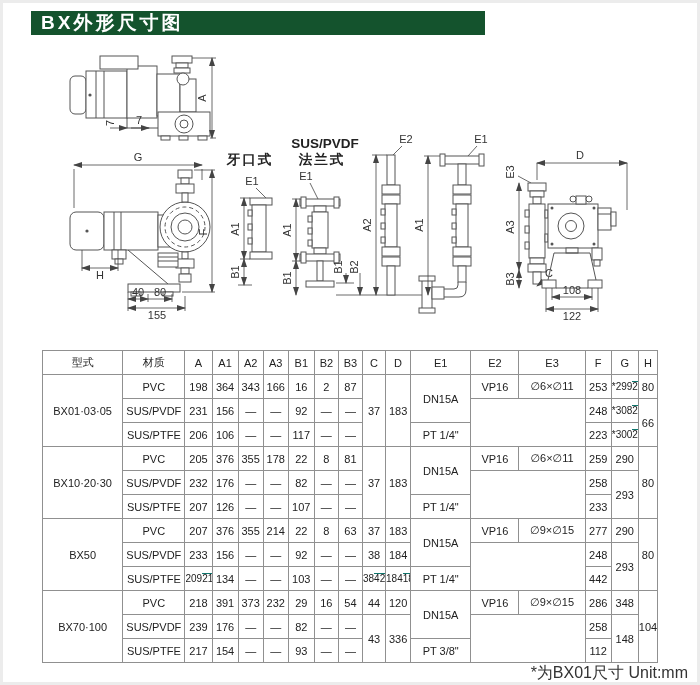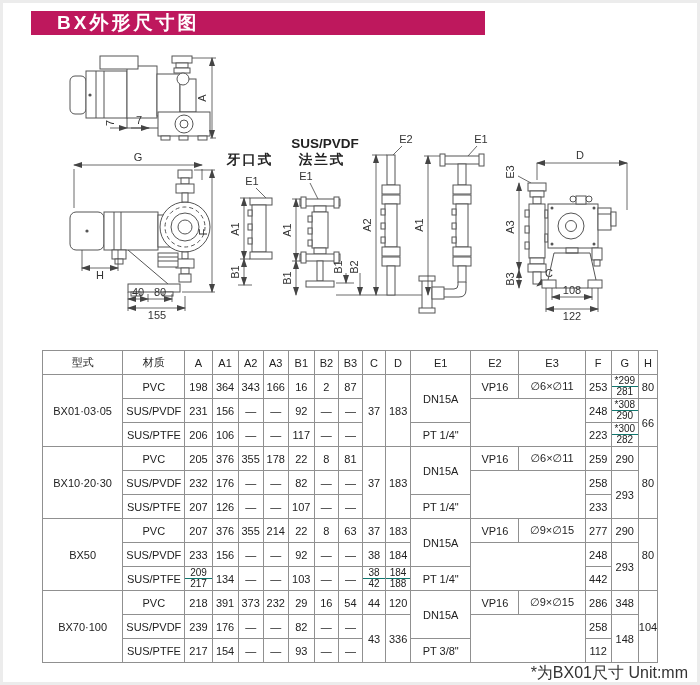--- a/index.html
+++ b/index.html
@@ -7,8 +7,8 @@
        font-family:"Liberation Sans",sans-serif;}
   .frame{position:absolute;inset:0;border:3px solid #ececec;pointer-events:none;z-index:9;}
   .title-bar{position:absolute;left:31px;top:11px;width:454px;height:24px;
-       background:#be185d;color:#ffffff;font-size:19px;font-weight:bold;
-       line-height:24px;padding-left:26px;letter-spacing:3px;box-sizing:border-box;}
+       background:#14532d;color:#ffffff;font-size:19px;font-weight:bold;
+       line-height:24px;padding-left:10px;letter-spacing:3px;box-sizing:border-box;}
   svg.diagram{position:absolute;left:0;top:52px;}
   svg .ln{stroke:#555;fill:none;stroke-width:1;}
   svg .fw{stroke:#555;fill:#ffffff;stroke-width:1;}

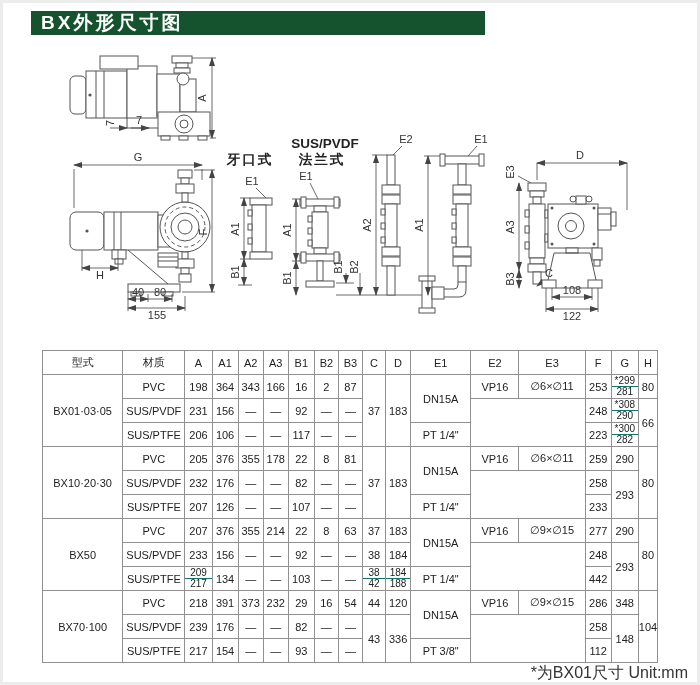--- a/index.html
+++ b/index.html
@@ -22,7 +22,7 @@
   table.spec th{font-weight:normal;height:21px;}
   table.spec tr{height:24px;}
   td.model{font-size:10px;color:#333;}
-  .split{display:flex;flex-direction:column;height:100%;}
+  .split{display:flex;height:100%;}
   .split span{flex:1;display:flex;align-items:center;justify-content:center;
        font-size:10px;line-height:1;}
   .split span + span{border-top:1px solid #0f766e;}

